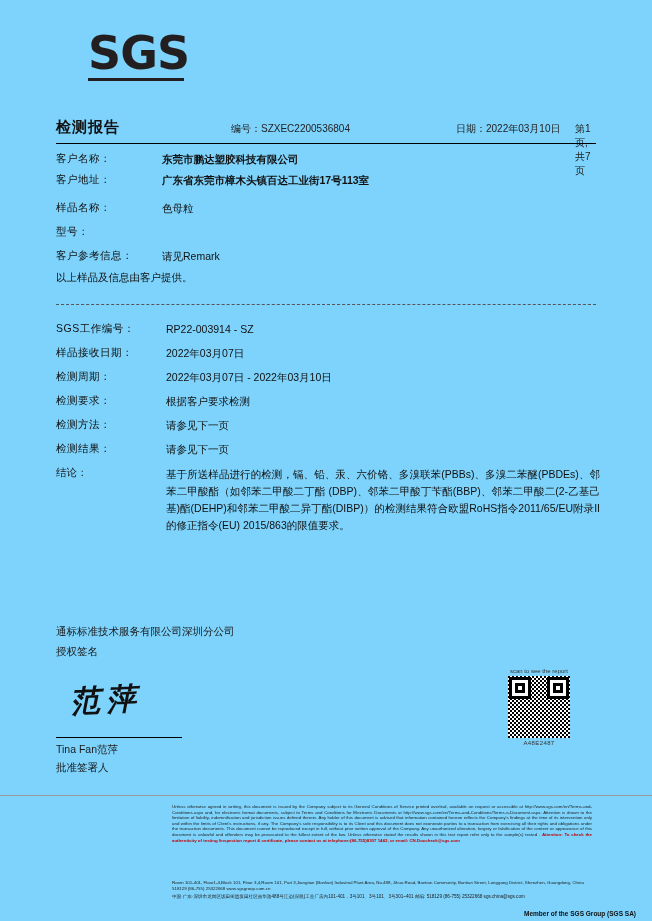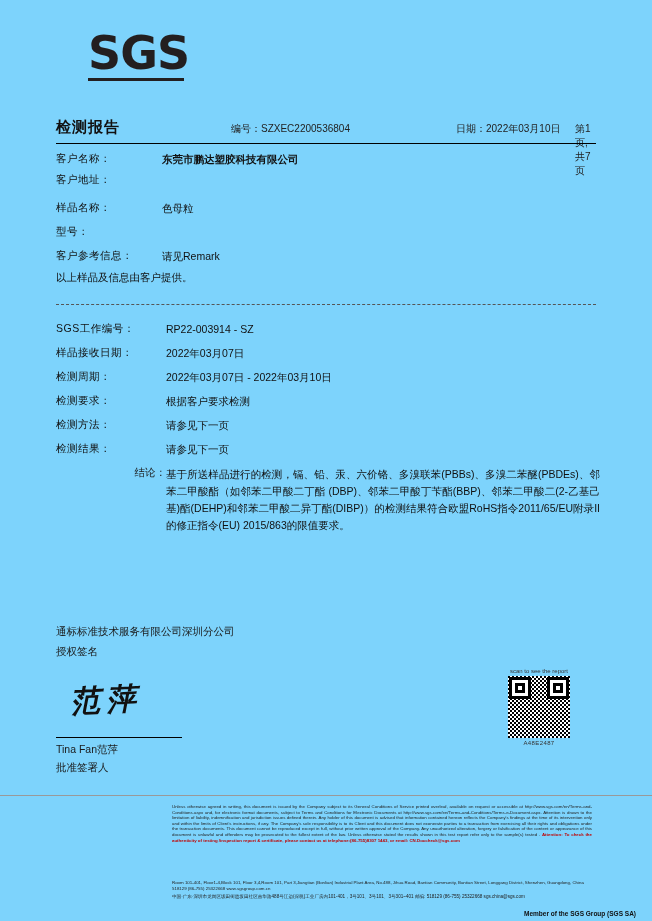--- a/index.html
+++ b/index.html
@@ -334,6 +334,7 @@
     </div>
     <div class="frow">
       <div class="flabel">客户地址：</div>
+      <div class="fval bold">广东省东莞市樟木头镇百达工业街17号113室</div>
     </div>
     <div class="frow" style="margin-top:14px;">
       <div class="flabel">样品名称：</div>

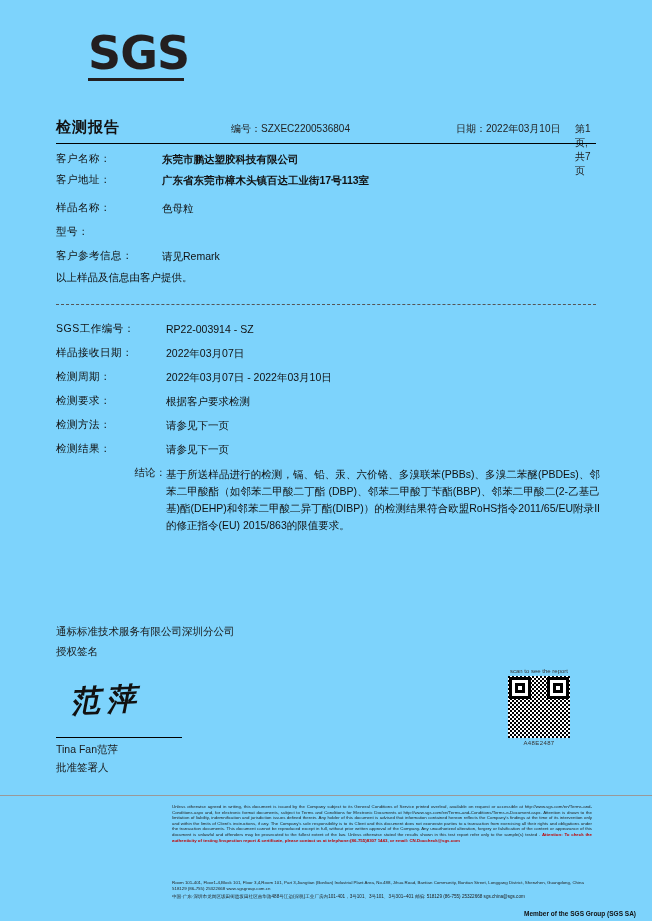--- a/index.html
+++ b/index.html
@@ -149,7 +149,6 @@
     width: 110px;
     flex: 0 0 110px;
     font-size: 10.5px;
-    text-align: right;
   }
   .concl-text {
     flex: 1;

